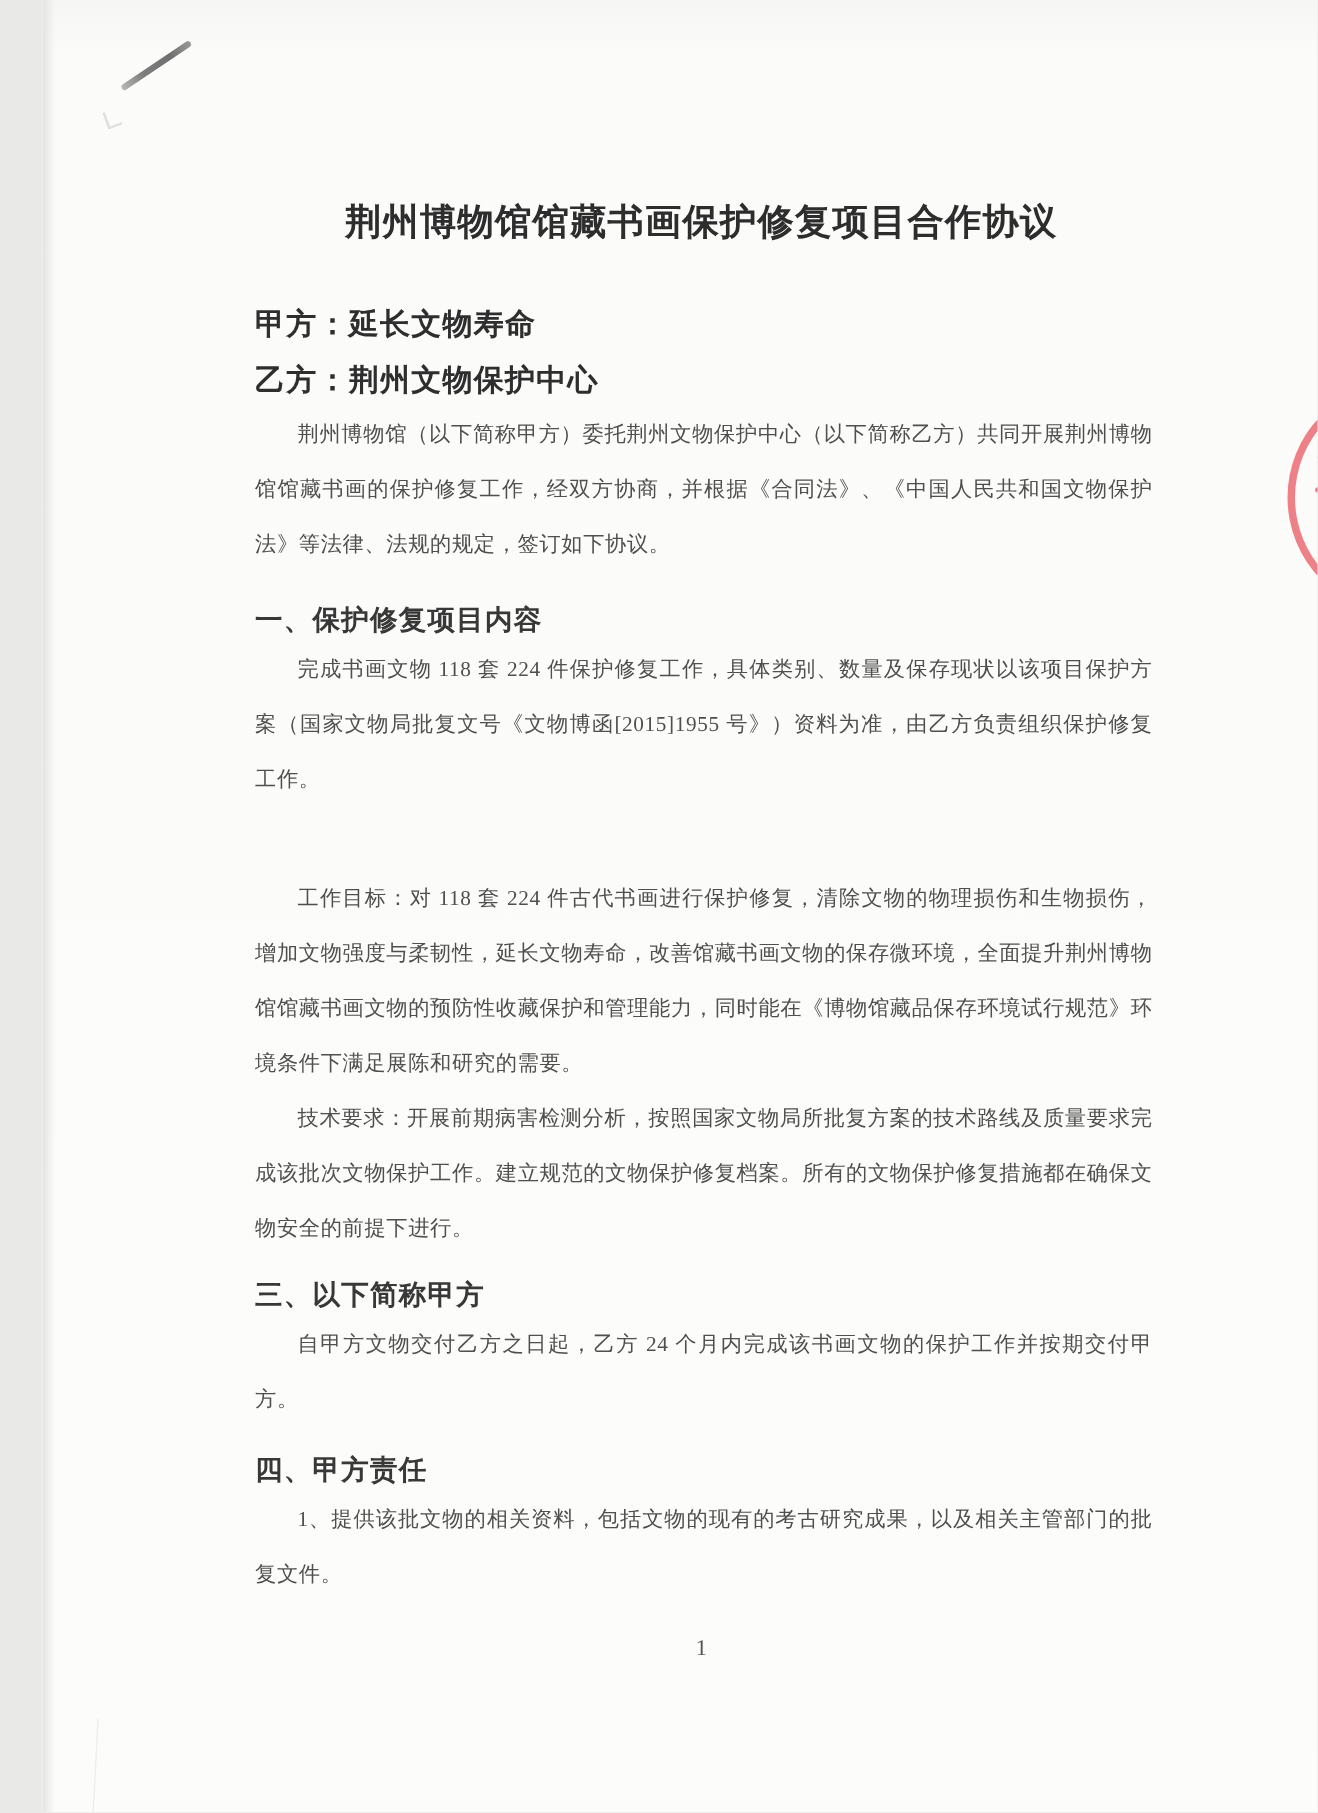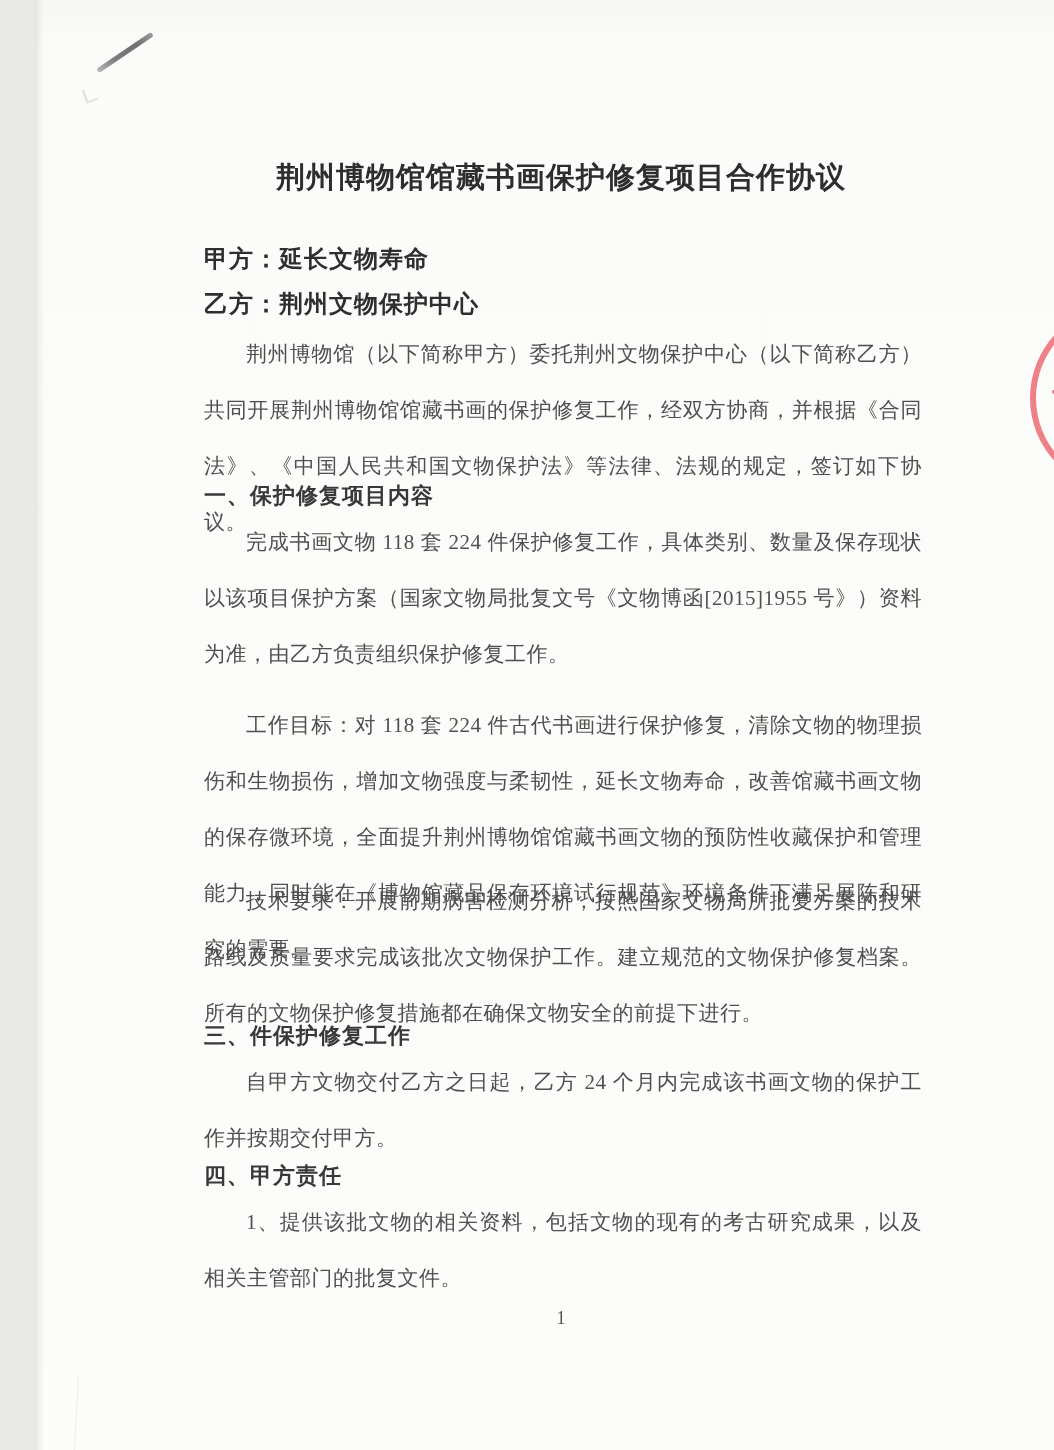--- a/index.html
+++ b/index.html
@@ -55,7 +55,7 @@
   }
   .para {
     position: absolute; left: 170px; width: 718px; margin: 0;
-    font-size: 21px; line-height: 56px; letter-spacing: 0.5px;
+    font-size: 17px; line-height: 44px; letter-spacing: 0.5px;
     text-align: justify; text-indent: 2em; color: #4f4f4f;
   }
   .page-number {

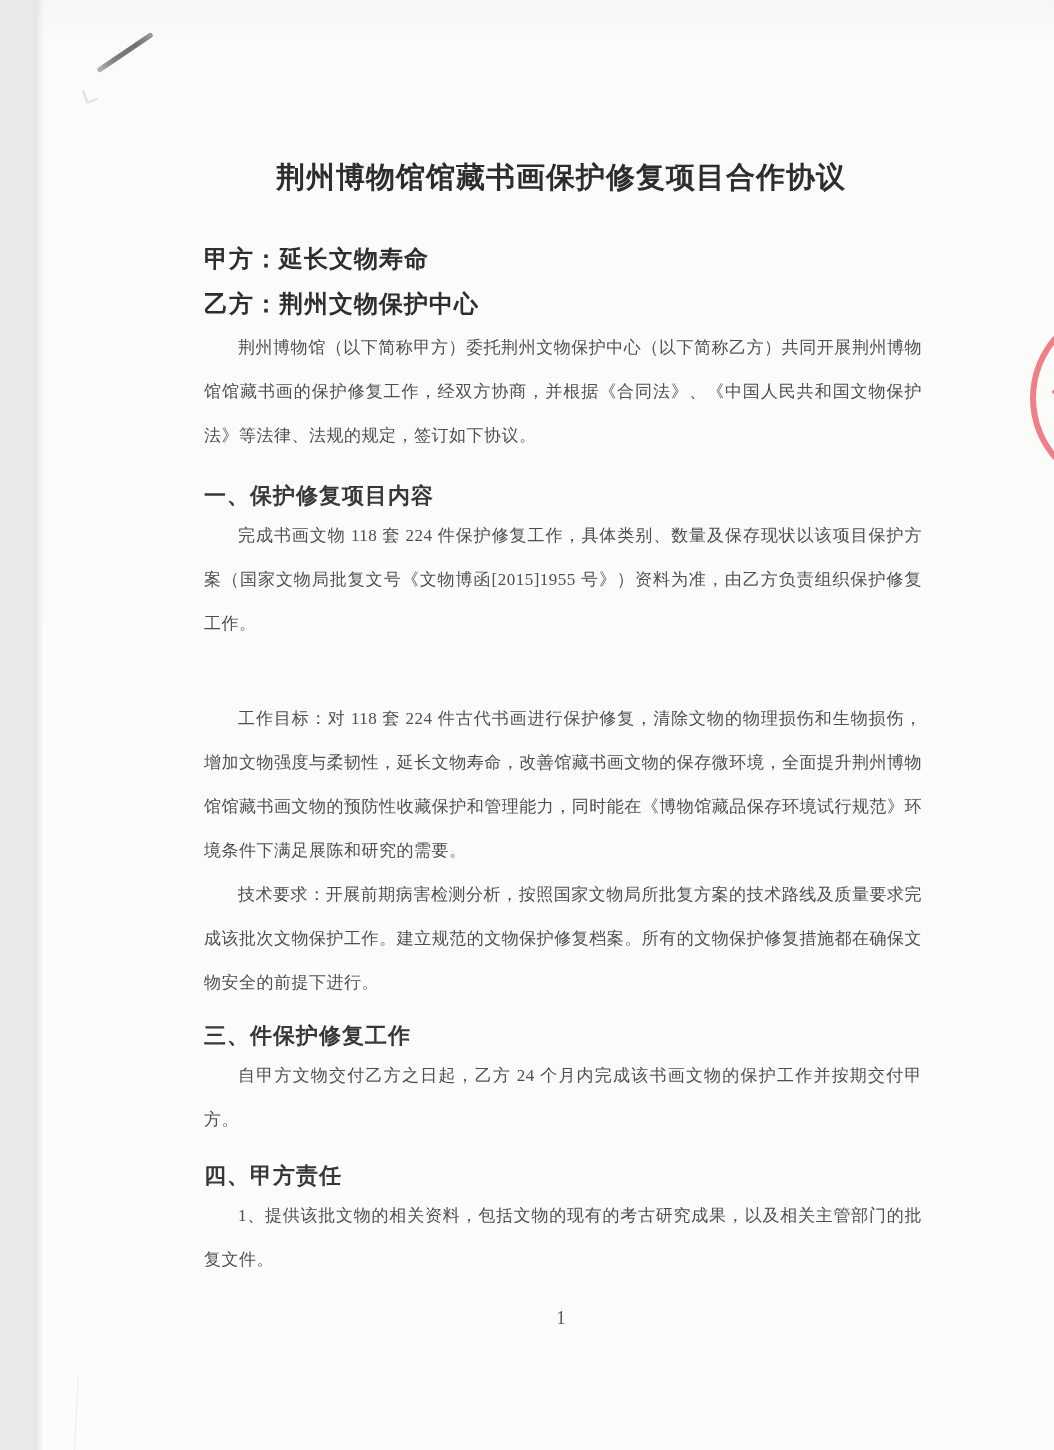--- a/index.html
+++ b/index.html
@@ -104,7 +104,7 @@
   <p class="para" style="top:697px">工作目标：对 118 套 224 件古代书画进行保护修复，清除文物的物理损伤和生物损伤，增加文物强度与柔韧性，延长文物寿命，改善馆藏书画文物的保存微环境，全面提升荆州博物馆馆藏书画文物的预防性收藏保护和管理能力，同时能在《博物馆藏品保存环境试行规范》环境条件下满足展陈和研究的需要。</p>
   <p class="para" style="top:873px">技术要求：开展前期病害检测分析，按照国家文物局所批复方案的技术路线及质量要求完成该批次文物保护工作。建立规范的文物保护修复档案。所有的文物保护修复措施都在确保文物安全的前提下进行。</p>
 
-  <div class="heading" style="top:1021px">三、件保护修复工作</div>
+  <div class="heading" style="top:1021px">三、以下简称甲方</div>
   <p class="para" style="top:1054px">自甲方文物交付乙方之日起，乙方 24 个月内完成该书画文物的保护工作并按期交付甲方。</p>
 
   <div class="heading" style="top:1161px">四、甲方责任</div>

